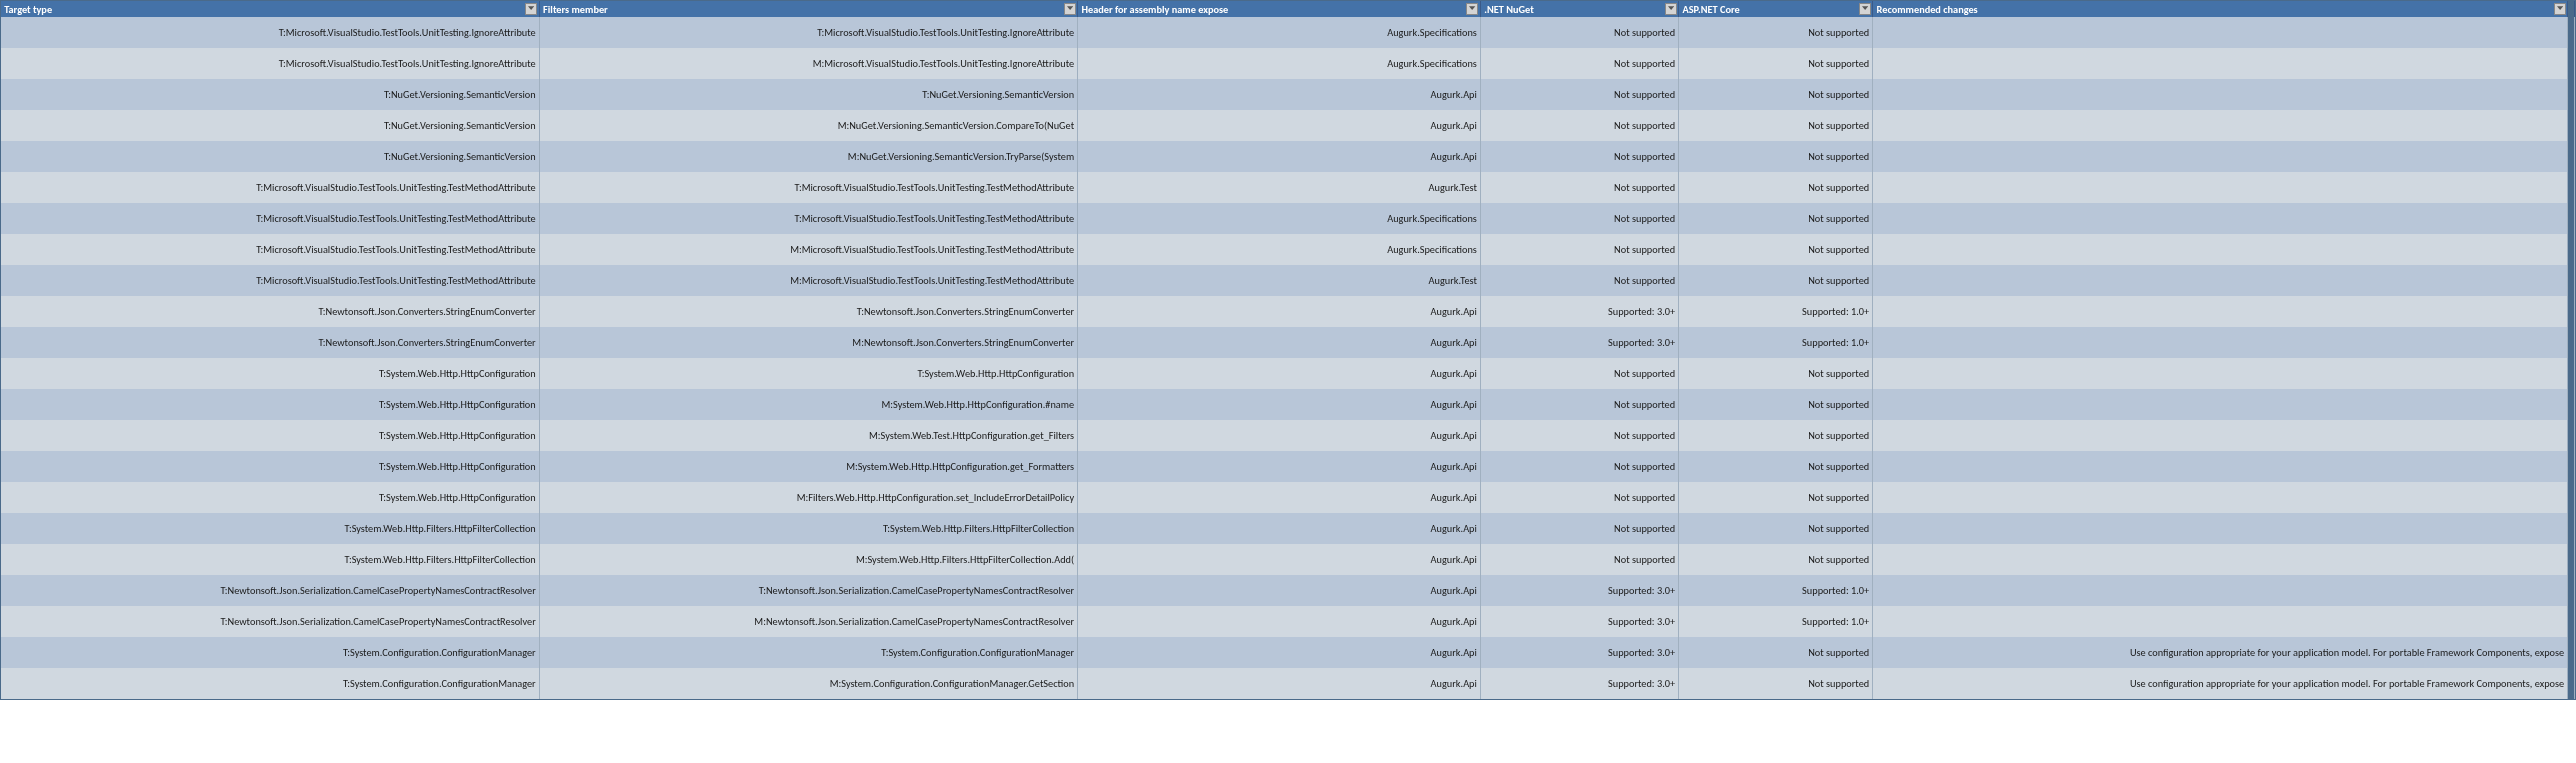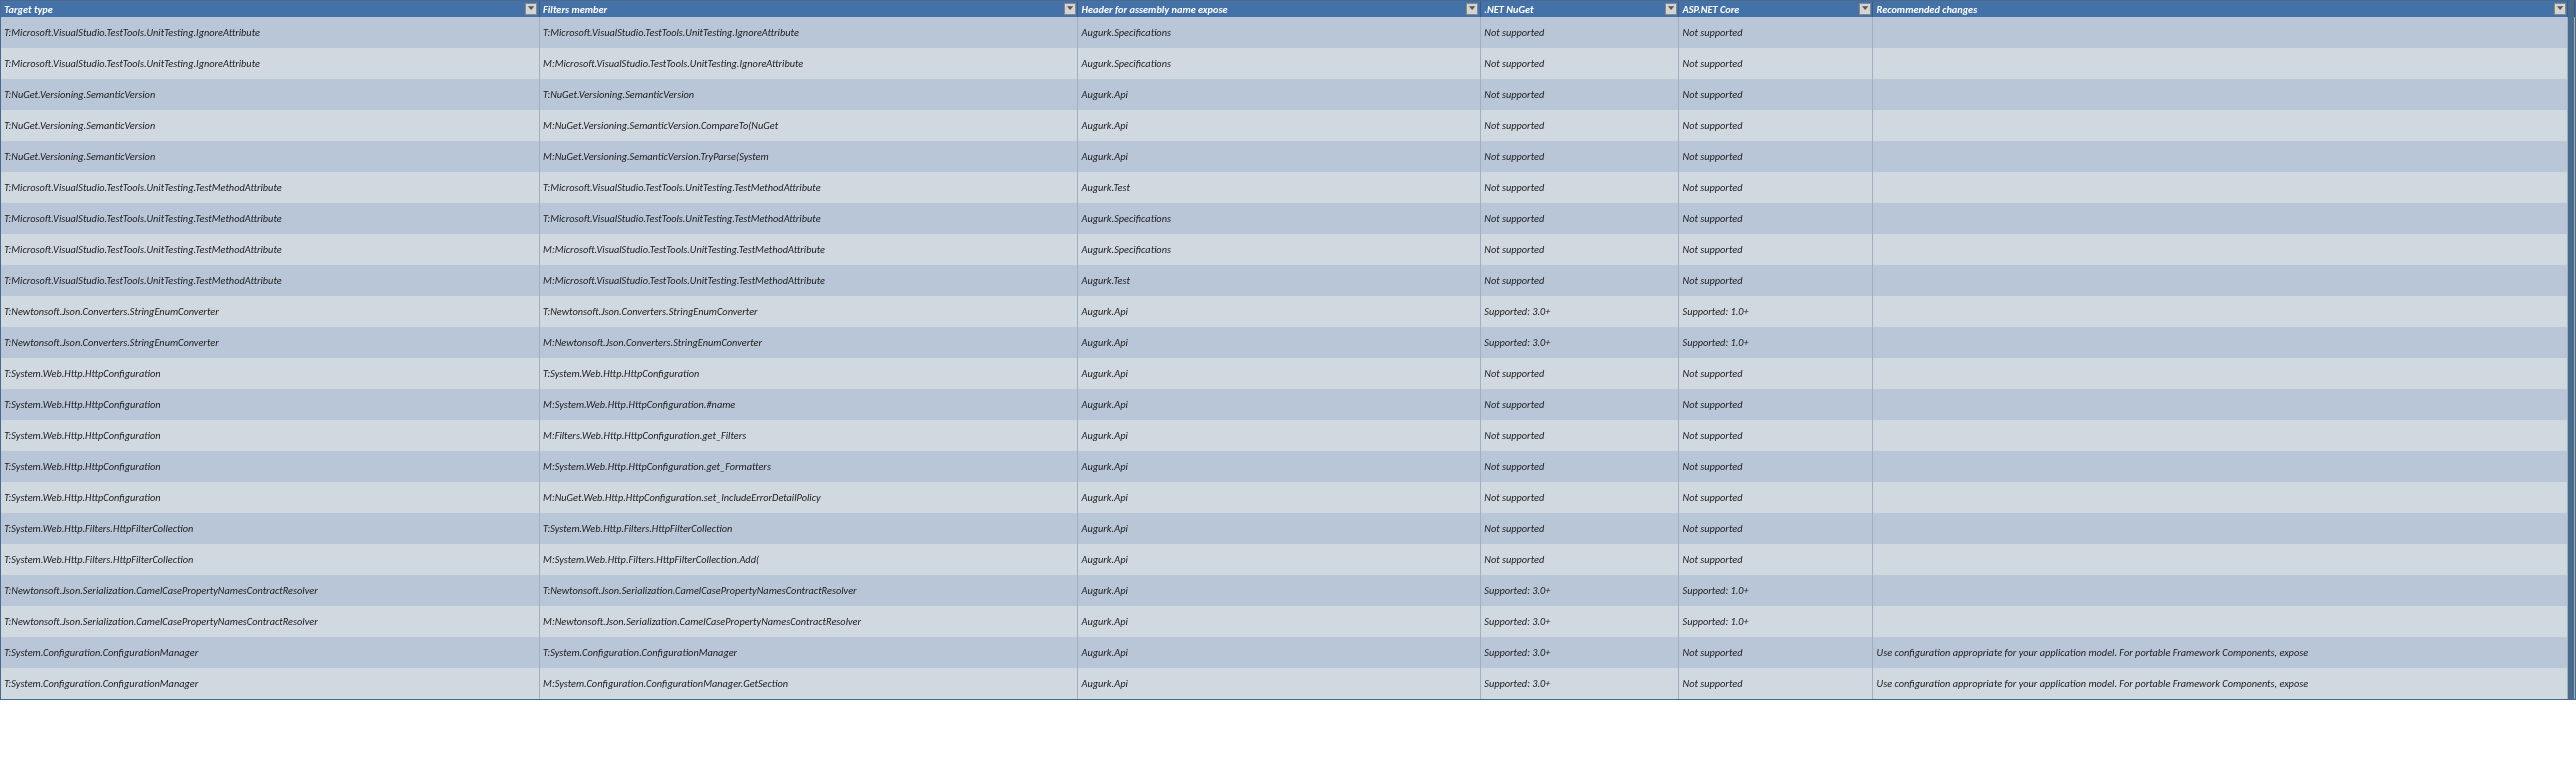--- a/index.html
+++ b/index.html
@@ -21,7 +21,6 @@
       width: 100%;
       border-collapse: collapse;
       table-layout: fixed;
-      font-style: italic;
     }
     thead tr {
       background: #4472a8;

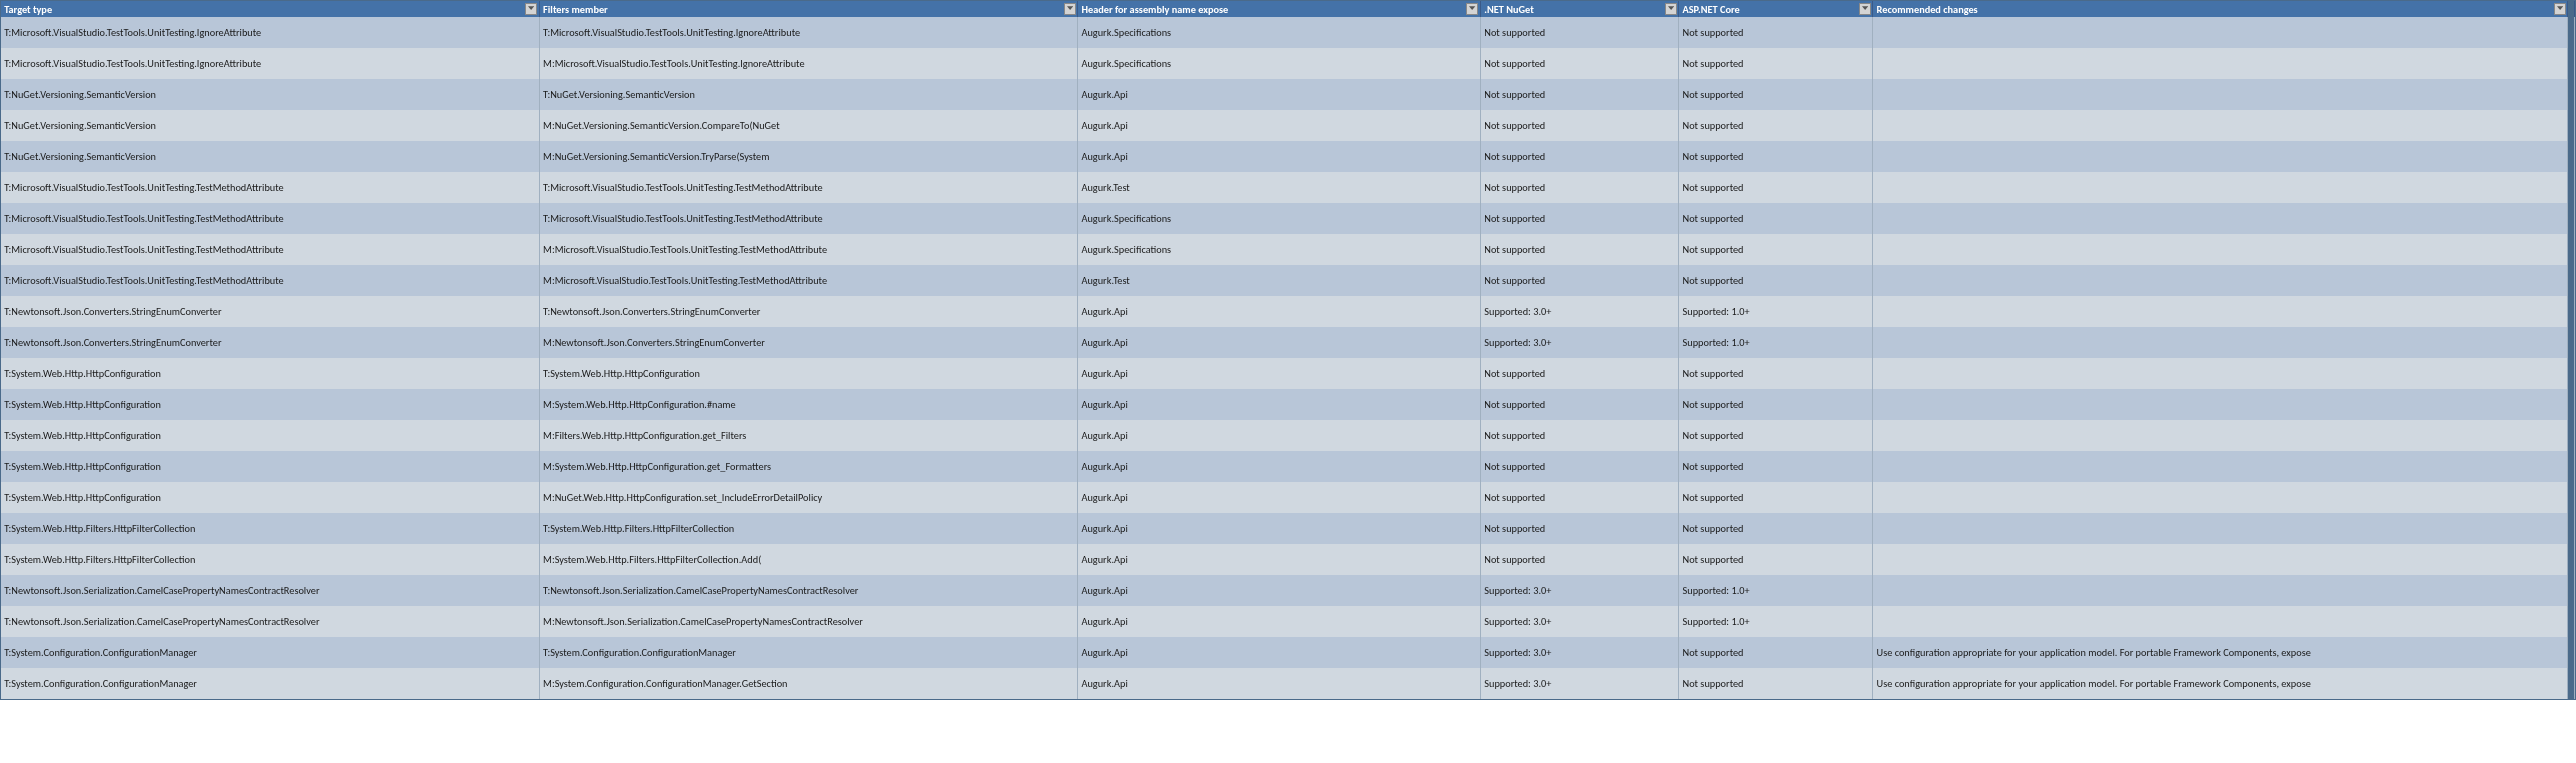--- a/index.html
+++ b/index.html
@@ -56,6 +56,7 @@
     }
     tbody tr {
       height: 31px;
+      text-align: right;
     }
     tbody tr.even {
       background: #b8c6d8;

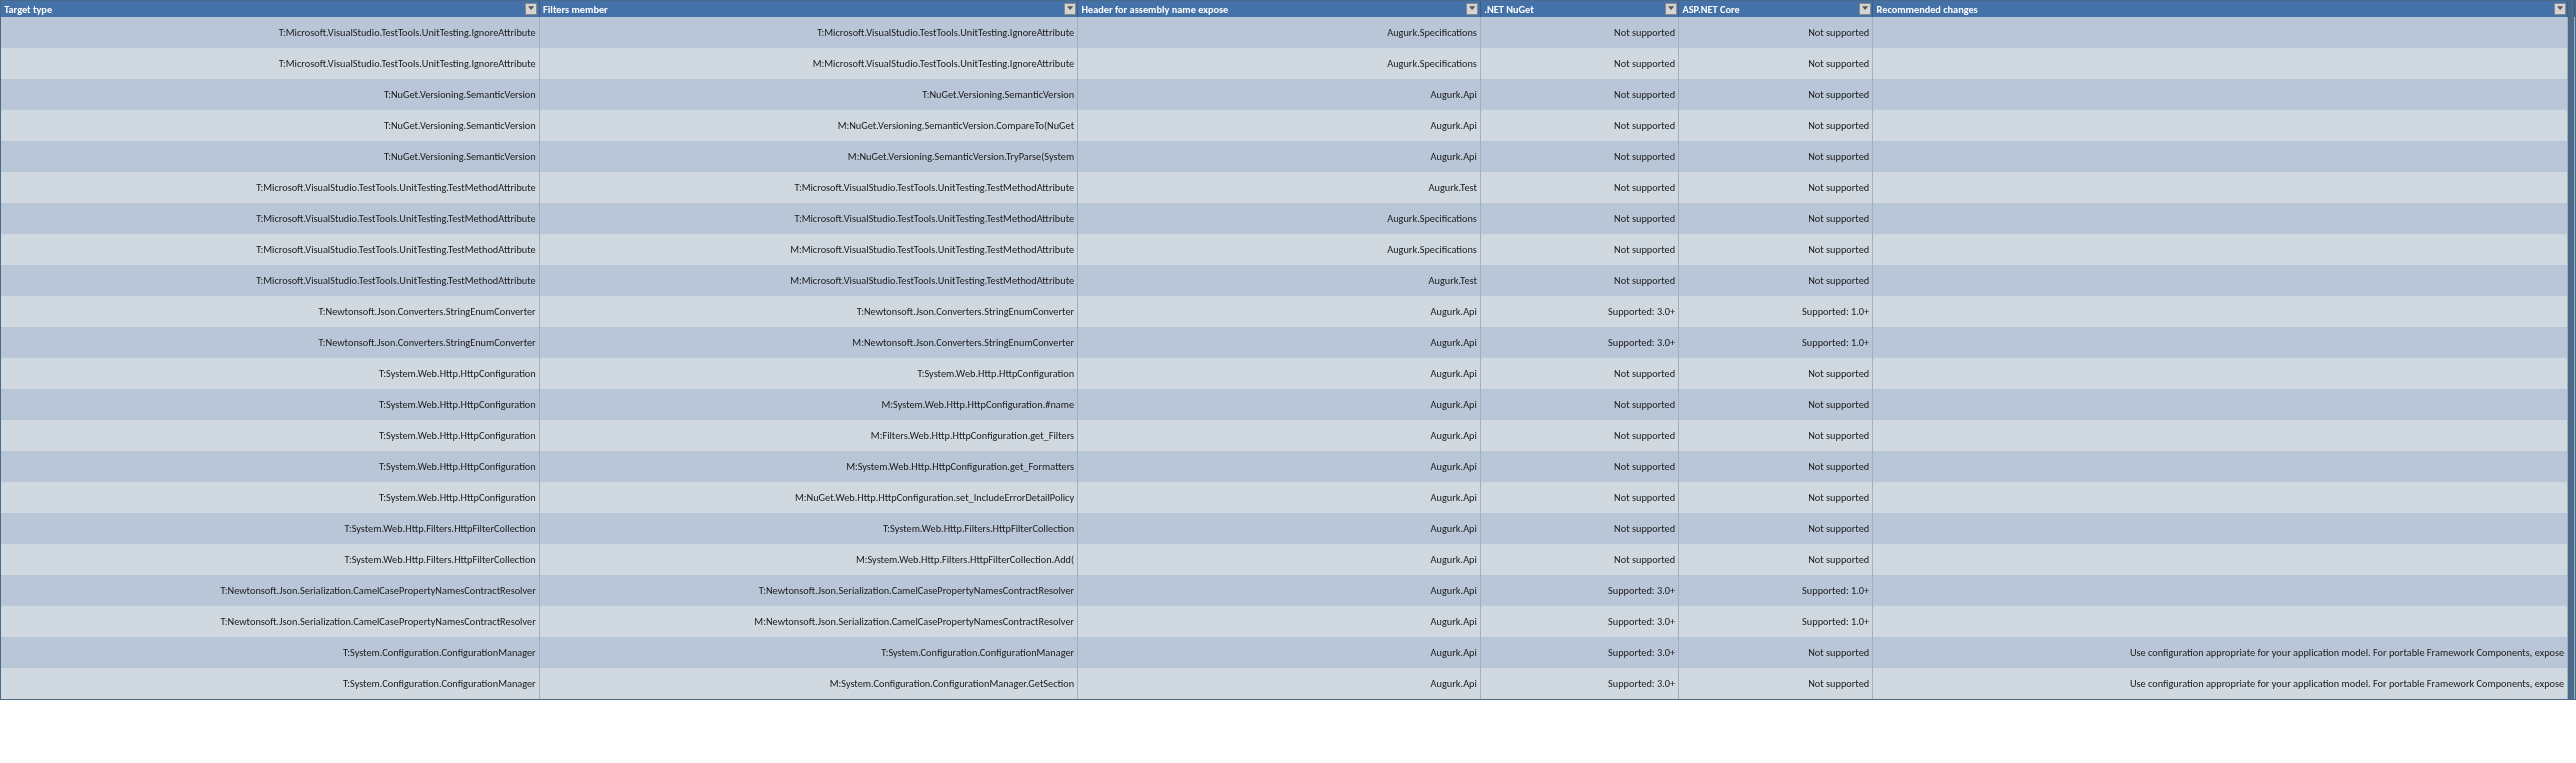--- a/index.html
+++ b/index.html
@@ -271,7 +271,7 @@
         </tr>
         <tr class="odd">
           <td>T:System.Web.Http.HttpConfiguration</td>
-          <td>M:Filters.Web.Http.HttpConfiguration.get_Filters</td>
+          <td>M:System.Web.Test.HttpConfiguration.get_Filters</td>
           <td>Augurk.Api</td>
           <td>Not supported</td>
           <td>Not supported</td>

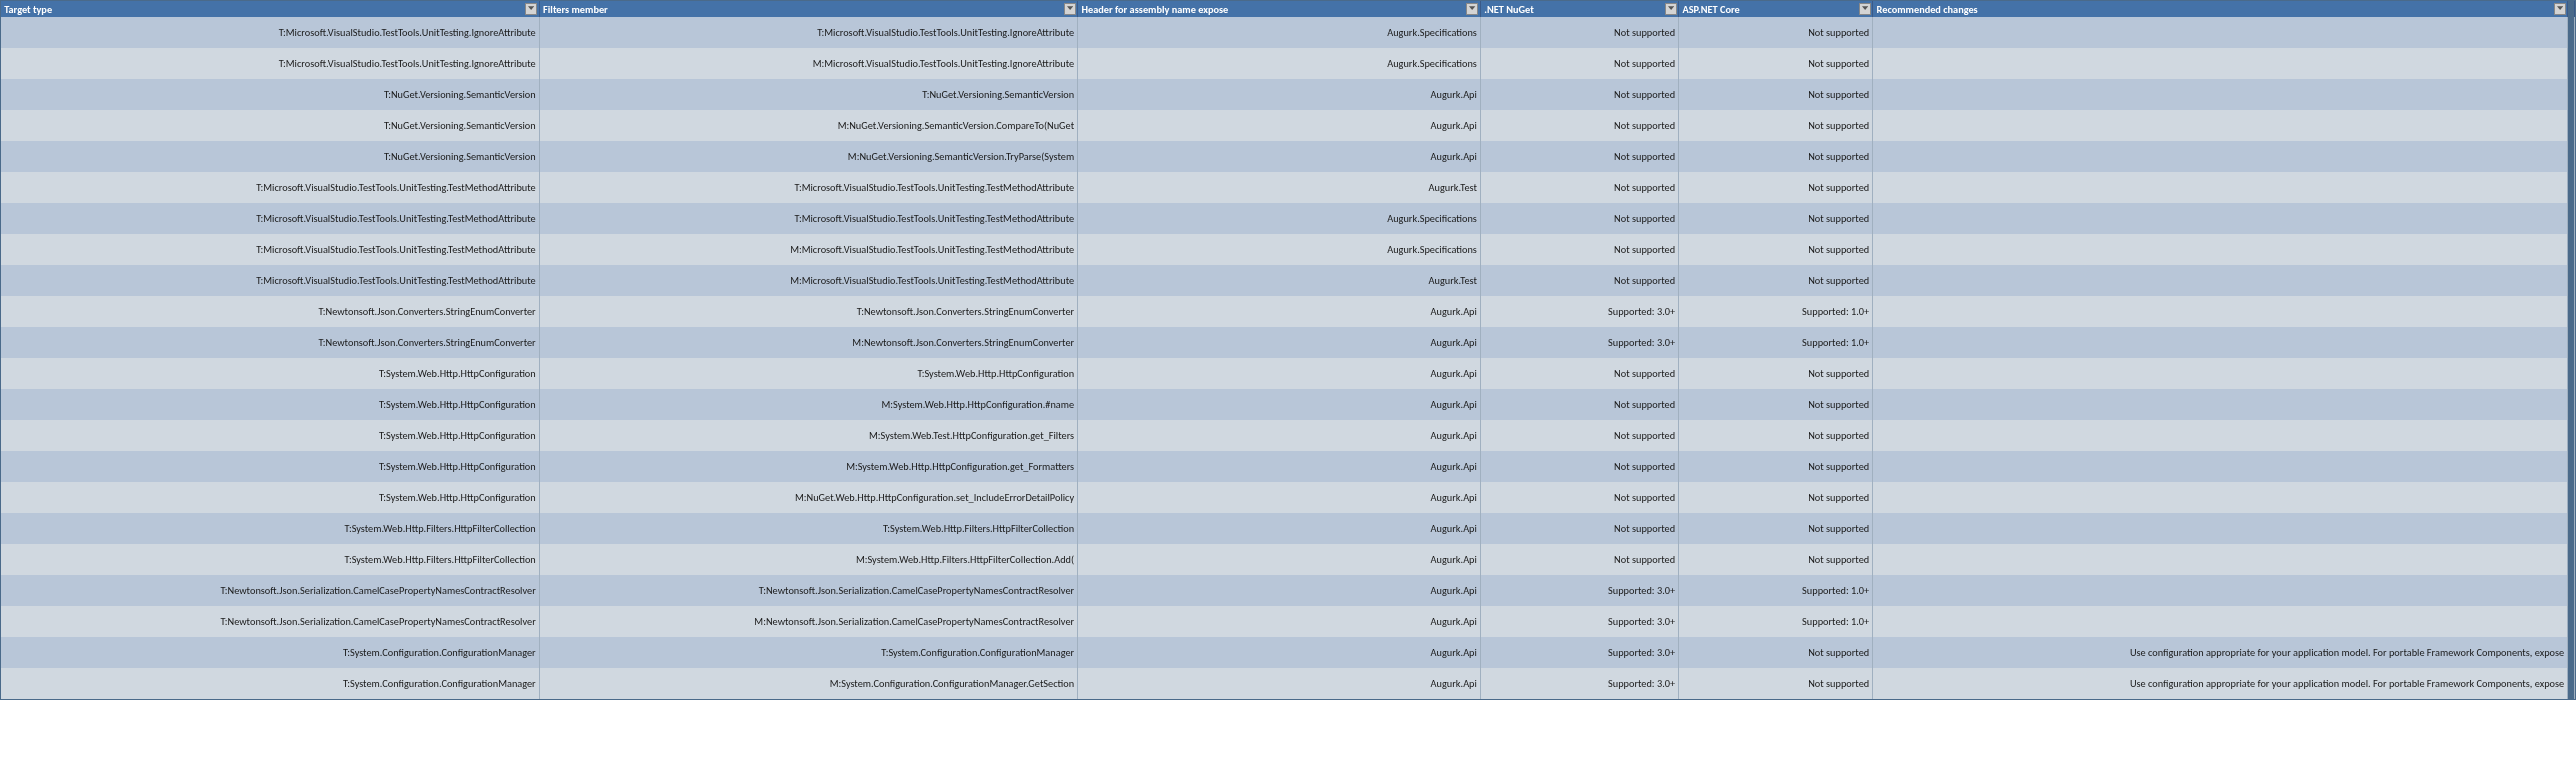--- a/index.html
+++ b/index.html
@@ -289,7 +289,7 @@
         </tr>
         <tr class="odd">
           <td>T:System.Web.Http.HttpConfiguration</td>
-          <td>M:NuGet.Web.Http.HttpConfiguration.set_IncludeErrorDetailPolicy</td>
+          <td>M:Filters.Web.Http.HttpConfiguration.set_IncludeErrorDetailPolicy</td>
           <td>Augurk.Api</td>
           <td>Not supported</td>
           <td>Not supported</td>

